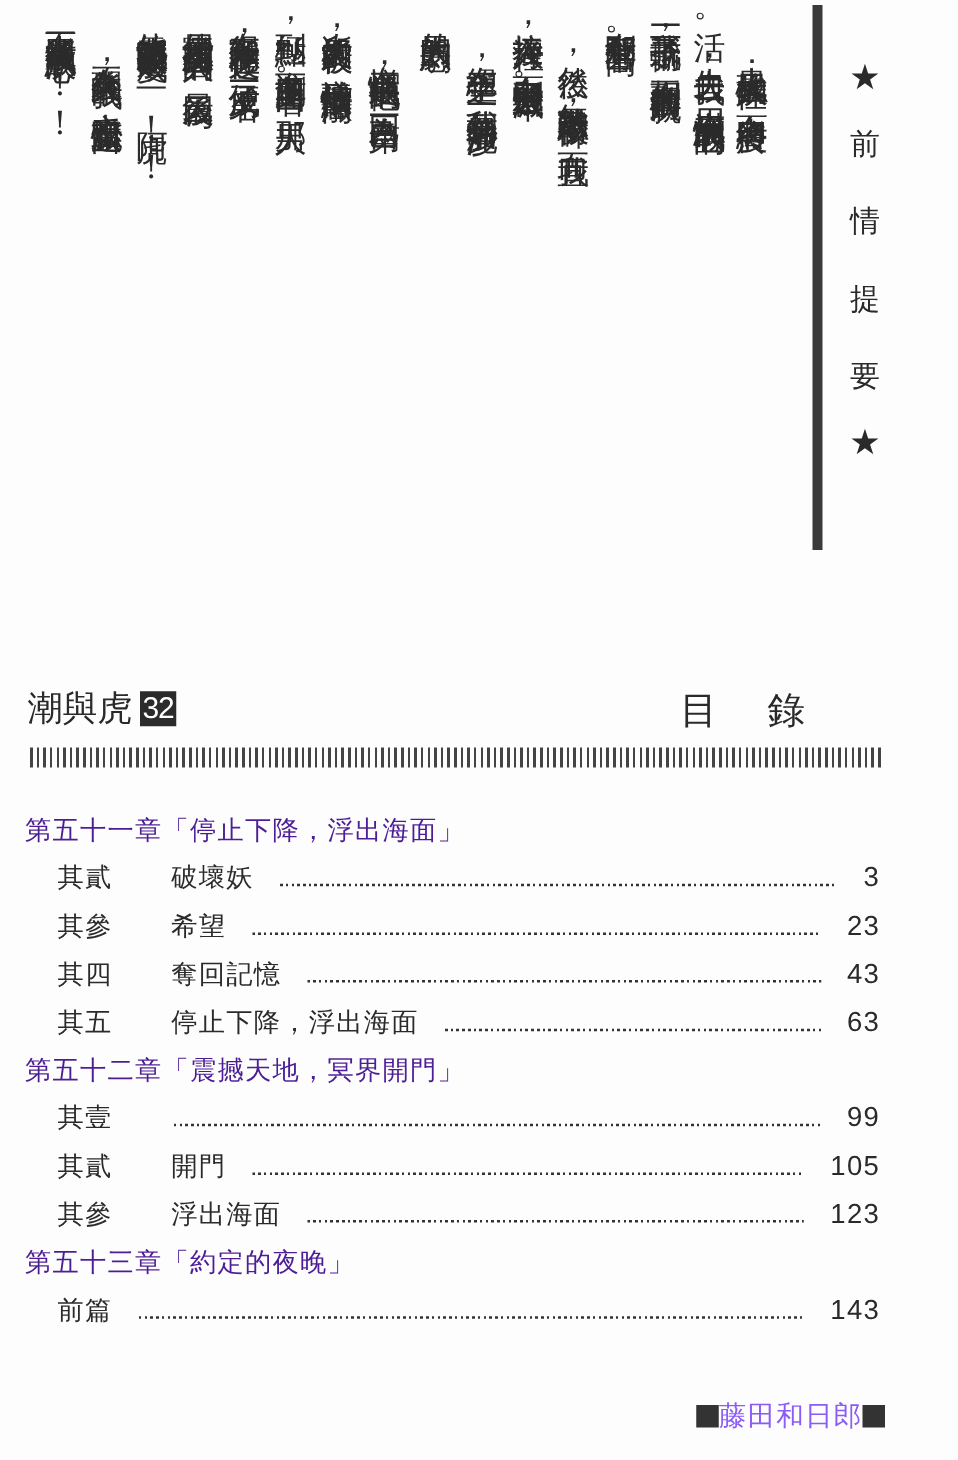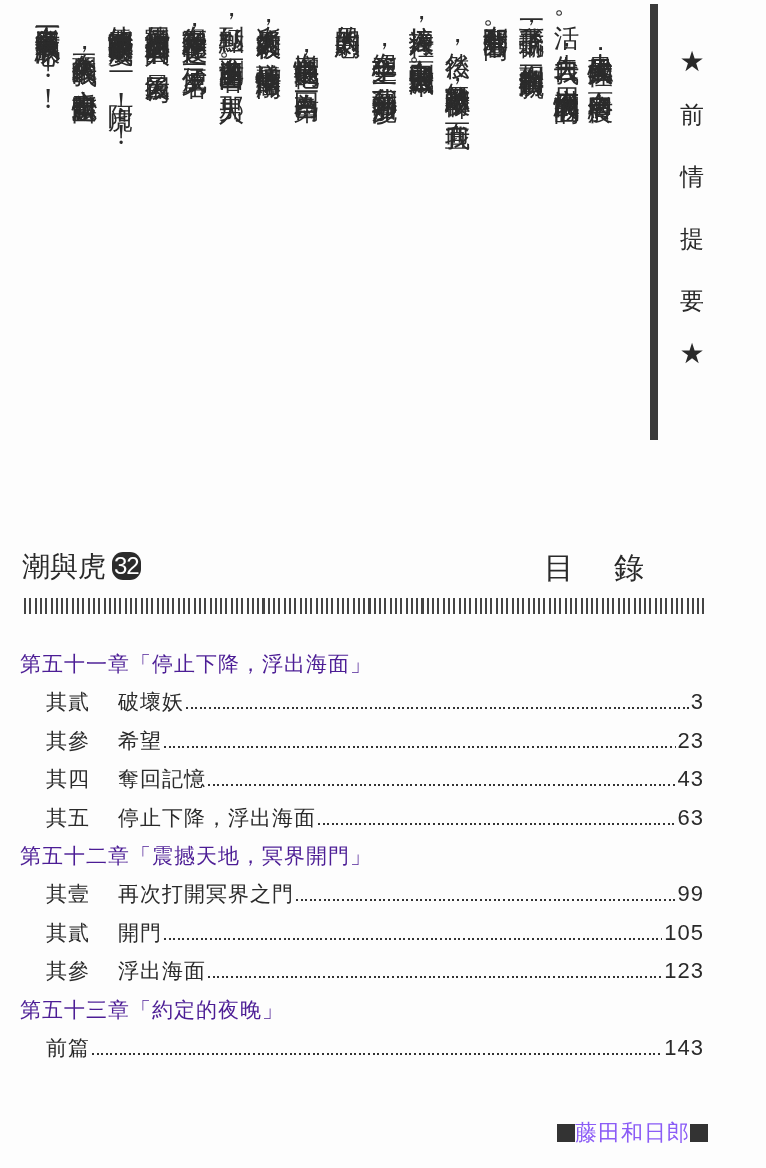--- a/index.html
+++ b/index.html
@@ -30,7 +30,7 @@
   .series-title { position: absolute; left: 0; top: 0; font-size: 28px; color: #2a2a2a; letter-spacing: 0px; }
   .volume-badge {
     display: inline-block; background: #2b2b2b; color: #fff; font-size: 24px; line-height: 28px;
-    padding: 0 2px; margin-left: 6px; vertical-align: 2px; font-family: "Liberation Sans", sans-serif; letter-spacing: -1px; border-radius: 11px;
+    padding: 0 2px; margin-left: 6px; vertical-align: 2px; font-family: "Liberation Sans", sans-serif; letter-spacing: -1px;
   }
   .toc-title { position: absolute; right: 28px; top: 0; font-size: 30px; letter-spacing: 40px; color: #2a2a2a; margin-left: 32px; }
   .tick-rule {

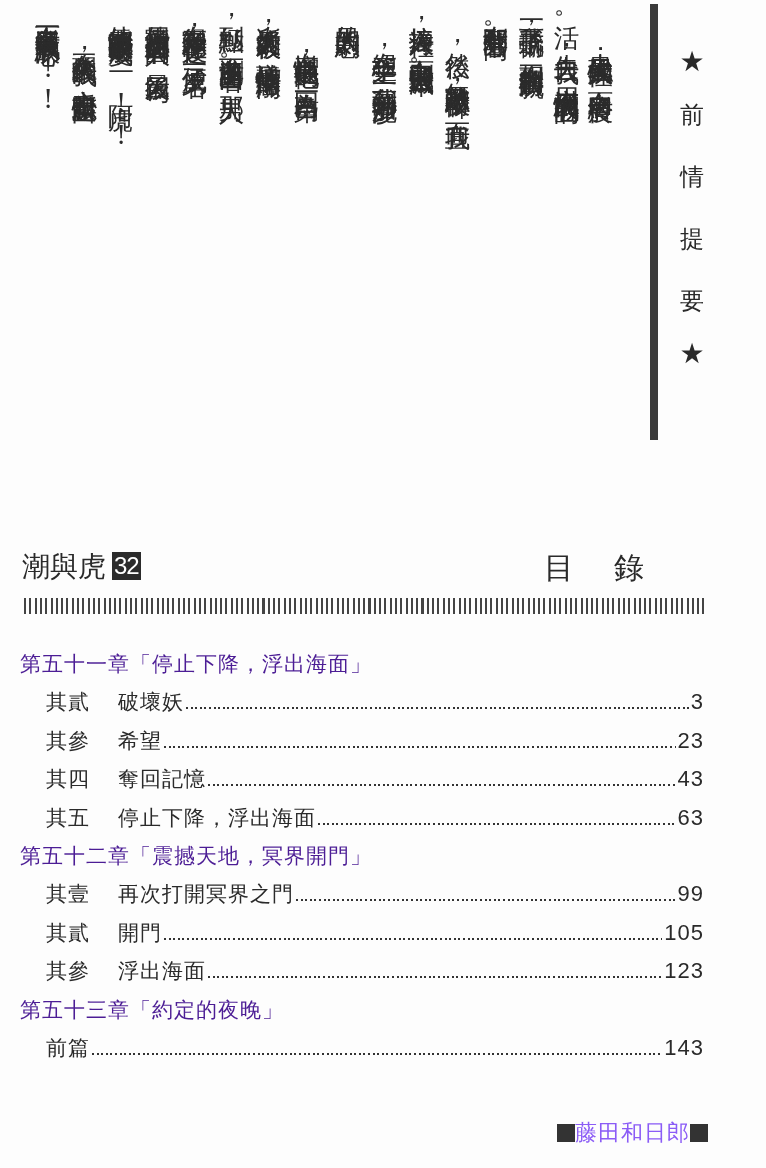--- a/index.html
+++ b/index.html
@@ -39,7 +39,7 @@
   }
   .toc { position: absolute; left: 20px; top: 648px; width: 684px; }
   .chapter { font-size: 21px; height: 38px; line-height: 32px; color: #4c1d95; letter-spacing: 1px; white-space: nowrap; }
-  .entry { display: flex; align-items: baseline; height: 38.5px; line-height: 32px; padding-left: 26px; font-size: 21px; color: #2a2a2a; }
+  .entry { display: flex; align-items: baseline; height: 38.5px; line-height: 32px; padding-left: 26px; font-size: 21px; color: #2a2a2a; gap: 19px; }
   .entry .part { width: 72px; letter-spacing: 1px; flex: none; }
   .entry .name { flex: none; letter-spacing: 1px; }
   .entry.plain .part { width: auto; }

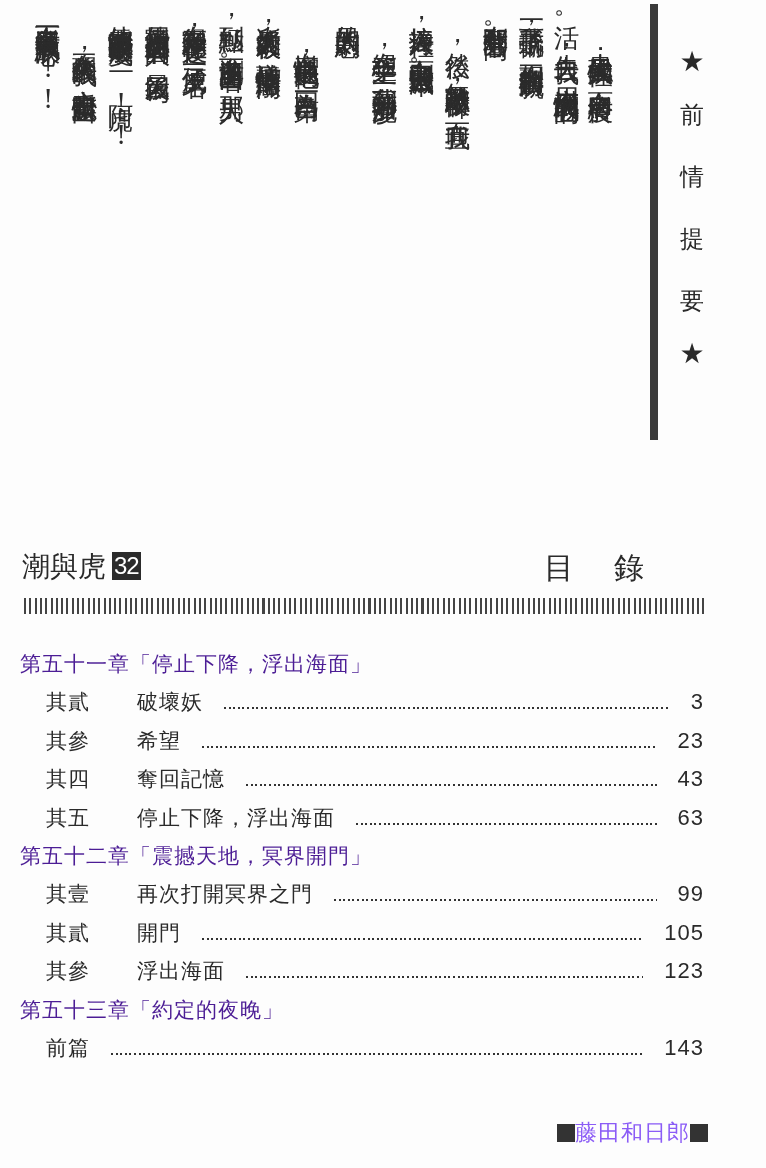--- a/index.html
+++ b/index.html
@@ -123,7 +123,6 @@
   <div class="chapter">第五十二章「震撼天地，冥界開門」</div>
   <div class="entry">
     <span class="part">其壹</span>
-    <span class="name">再次打開冥界之門</span>
     <span class="leader"></span>
     <span class="page">99</span>
   </div>

